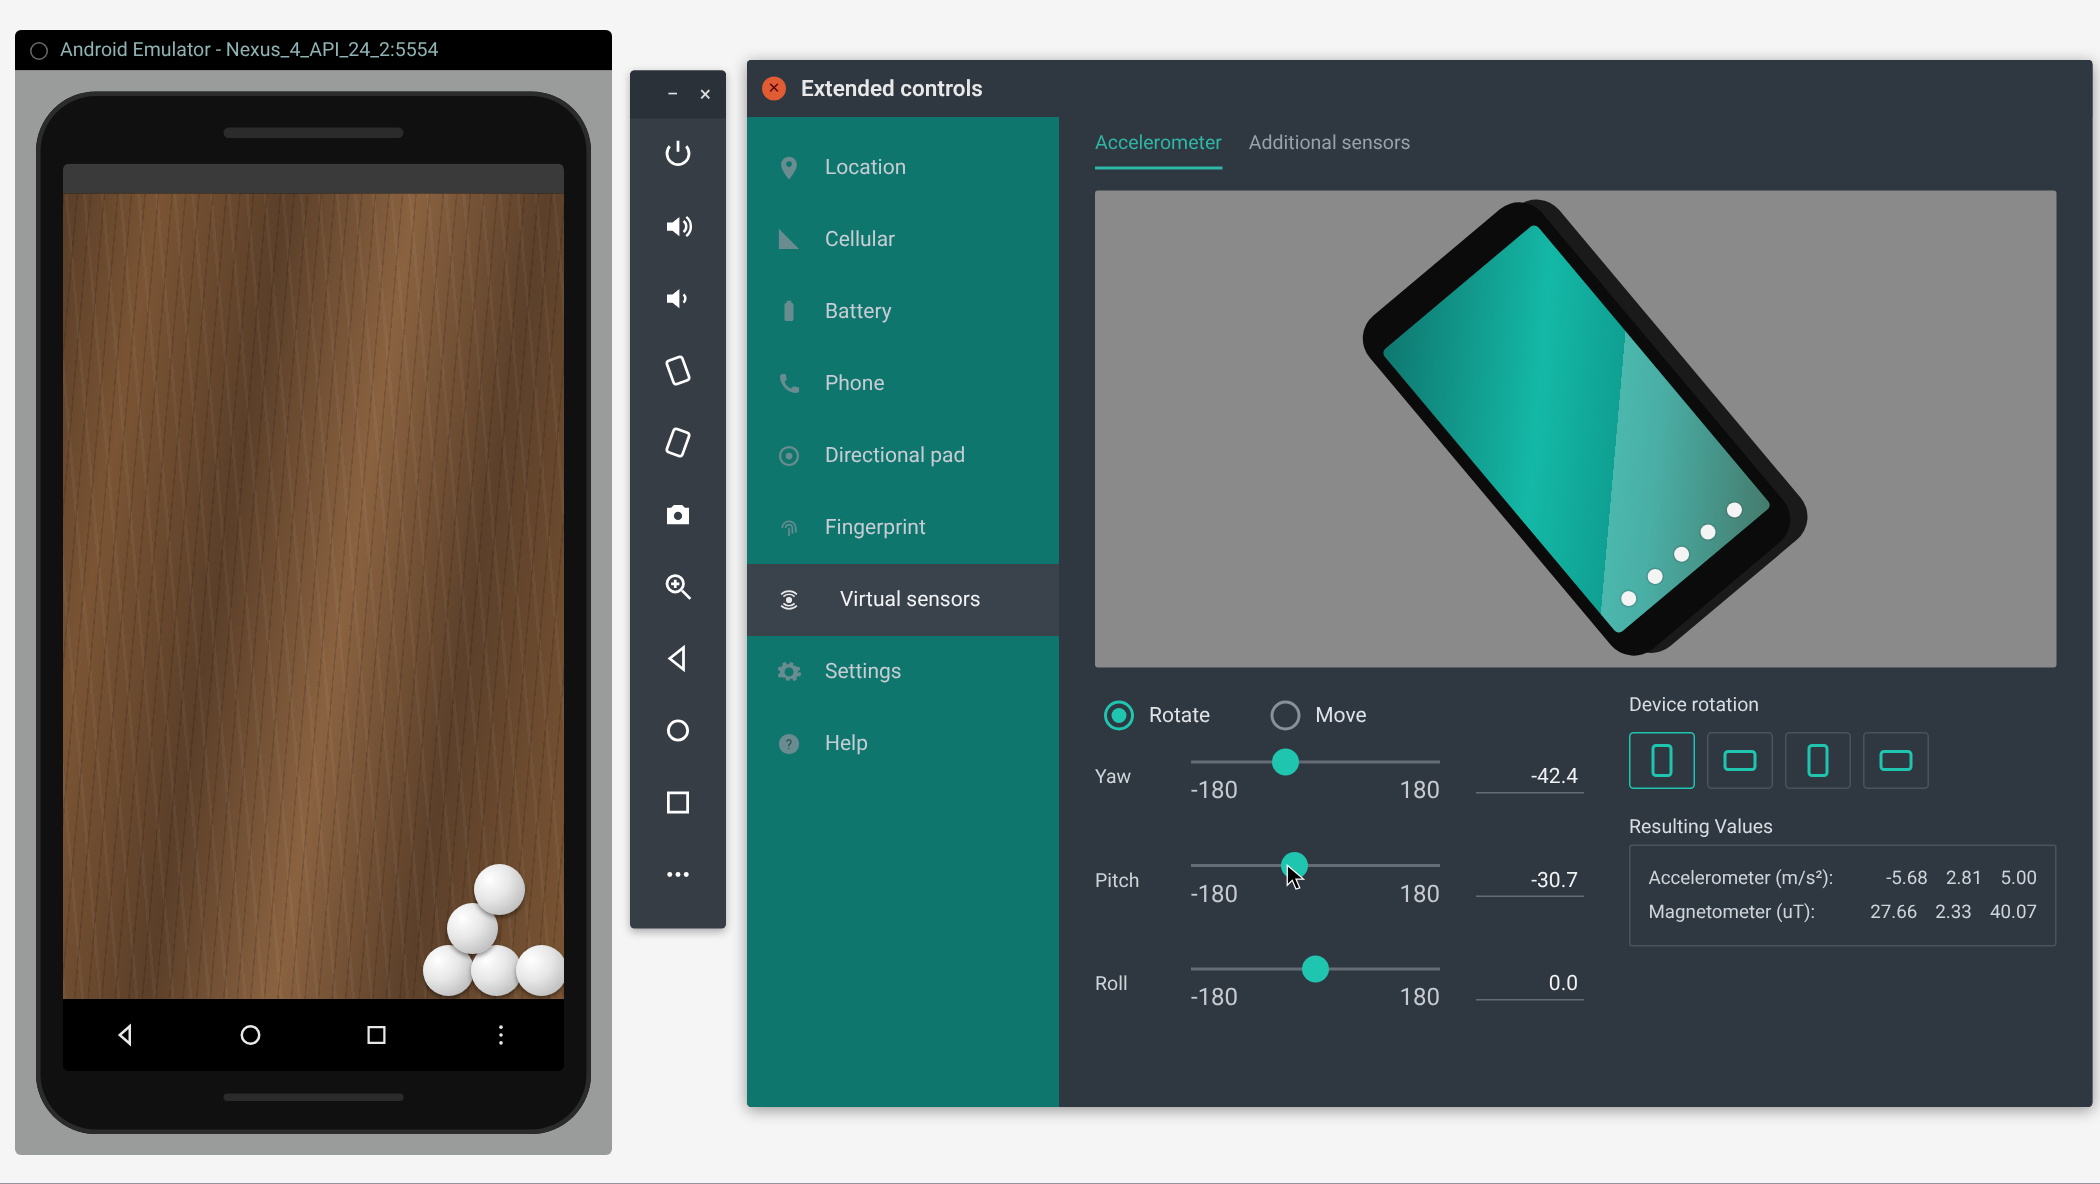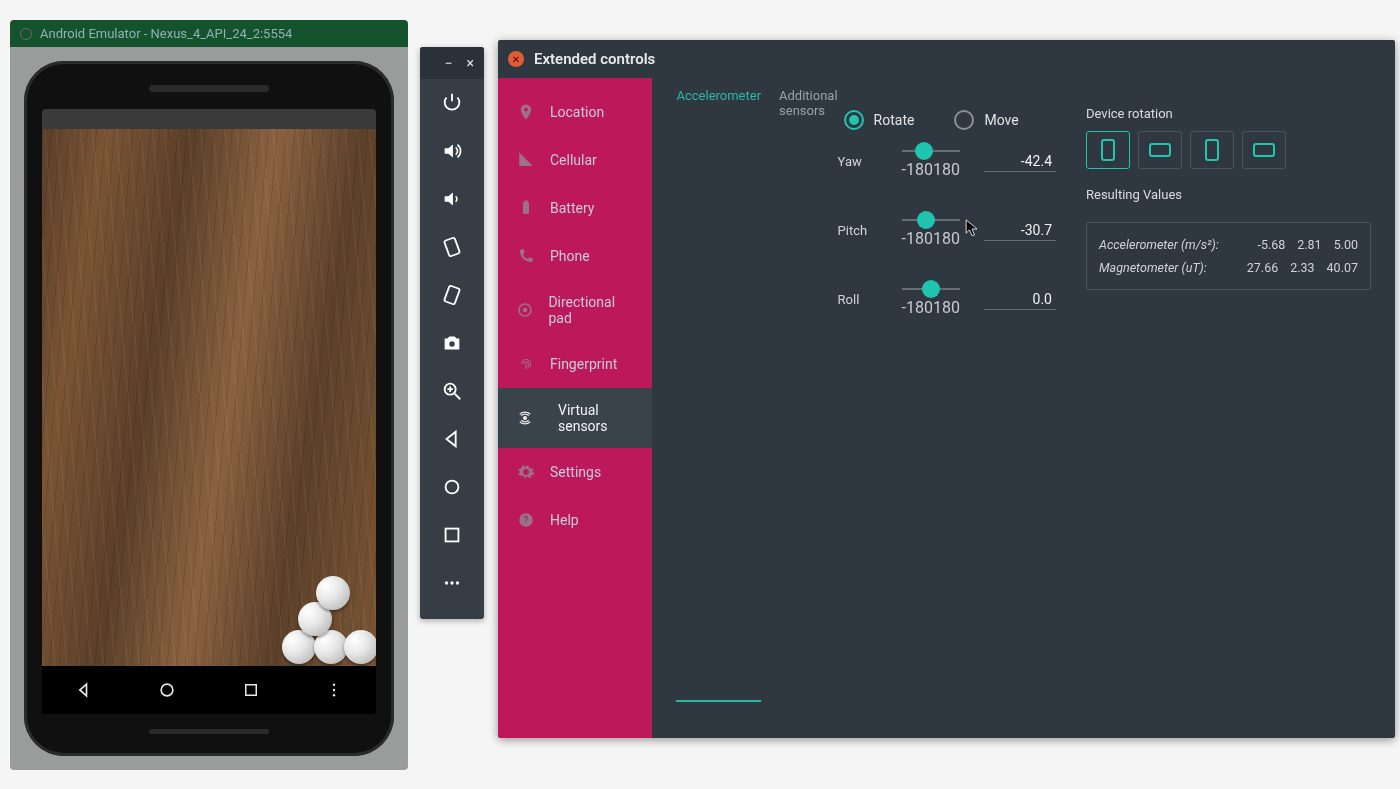--- a/index.html
+++ b/index.html
@@ -7,7 +7,7 @@
 
   
   .emulator-window { position: absolute; left: 10px; top: 20px; width: 398px; }
-  .emulator-title { background: #14532d; color: #8fb3b3; font-size: 13px; padding: 6px 10px; display: flex; align-items: center; gap: 8px; border-radius: 4px 4px 0 0; }
+  .emulator-title { background: #000000; color: #8fb3b3; font-size: 13px; padding: 6px 10px; display: flex; align-items: center; gap: 8px; border-radius: 4px 4px 0 0; }
   .emulator-title .circle { width: 12px; height: 12px; border-radius: 50%; border: 1.5px solid #6a6a6a; background: transparent; display:inline-block; }
   .emulator-body { background: #9a9b9b; padding: 14px; border-radius: 0 0 4px 4px; }
   .phone-frame { background: #101010; border-radius: 40px; padding: 48px 18px 42px 18px; position: relative; width: 370px; height: 695px; margin: 0 auto; box-shadow: inset 0 0 0 3px #2b2b2b; }

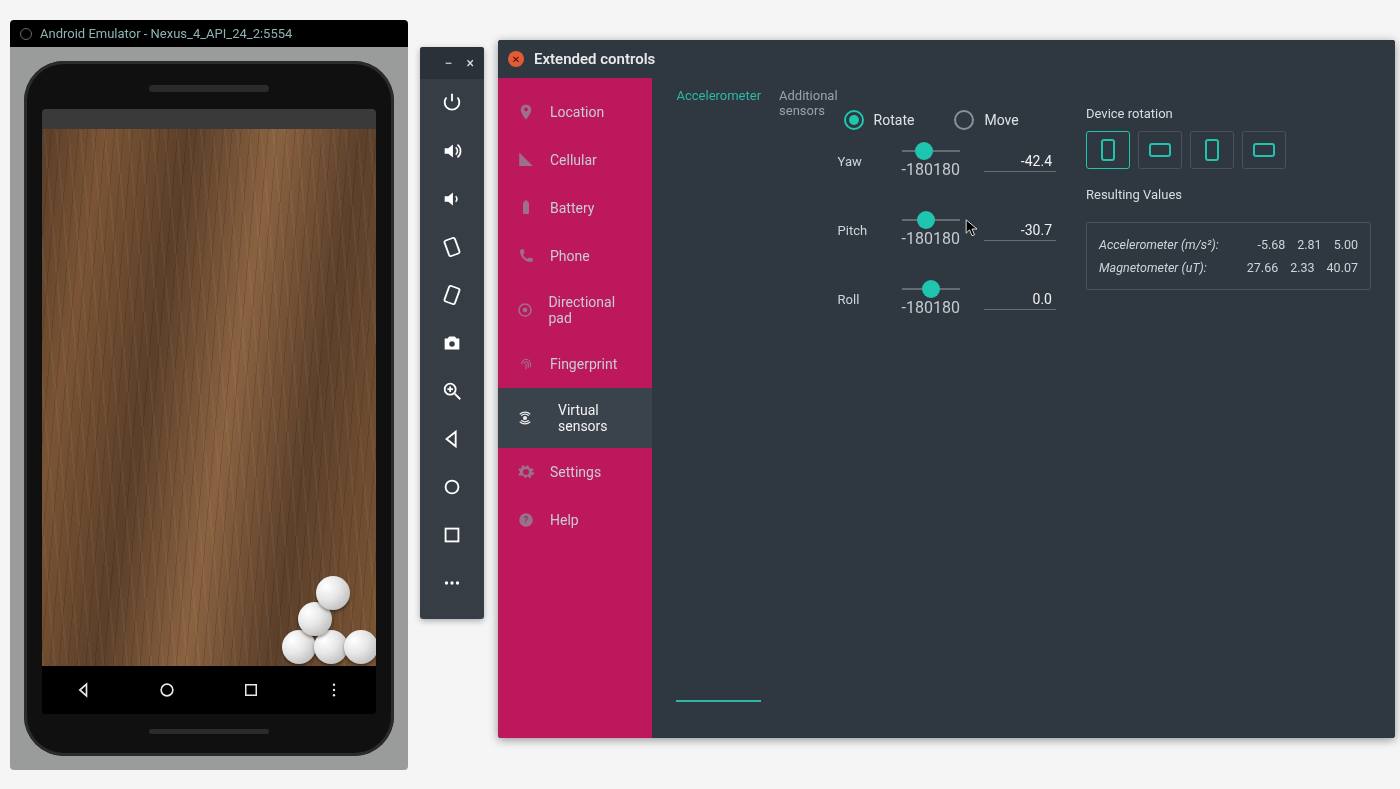--- a/index.html
+++ b/index.html
@@ -39,7 +39,7 @@
   .sb-item.active { background: #3a424c; color: #f2f3f4; gap: 24px; }
   .sb-icon { width: 20px; height: 20px; display:flex; align-items:center; justify-content:center; opacity:.7;}
   .sb-item.active .sb-icon{ opacity:1;}
-  .main { flex: 1; padding: 48px 24px 22px 24px; background: #2f3740; display:flex; flex-direction:row; }
+  .main { flex: 1; padding: 48px 24px 22px 24px; background: #2f3740; display:flex; flex-direction:column; }
   .tabs { display: flex; gap: 18px; padding: 0 0 0 0; margin-bottom: 14px; }
   .tab { font-size: 13px; color: #99a1a9; padding-bottom: 8px; cursor: pointer; }
   .tab.active { color: #2fb7a6; border-bottom: 2px solid #2fb7a6; }

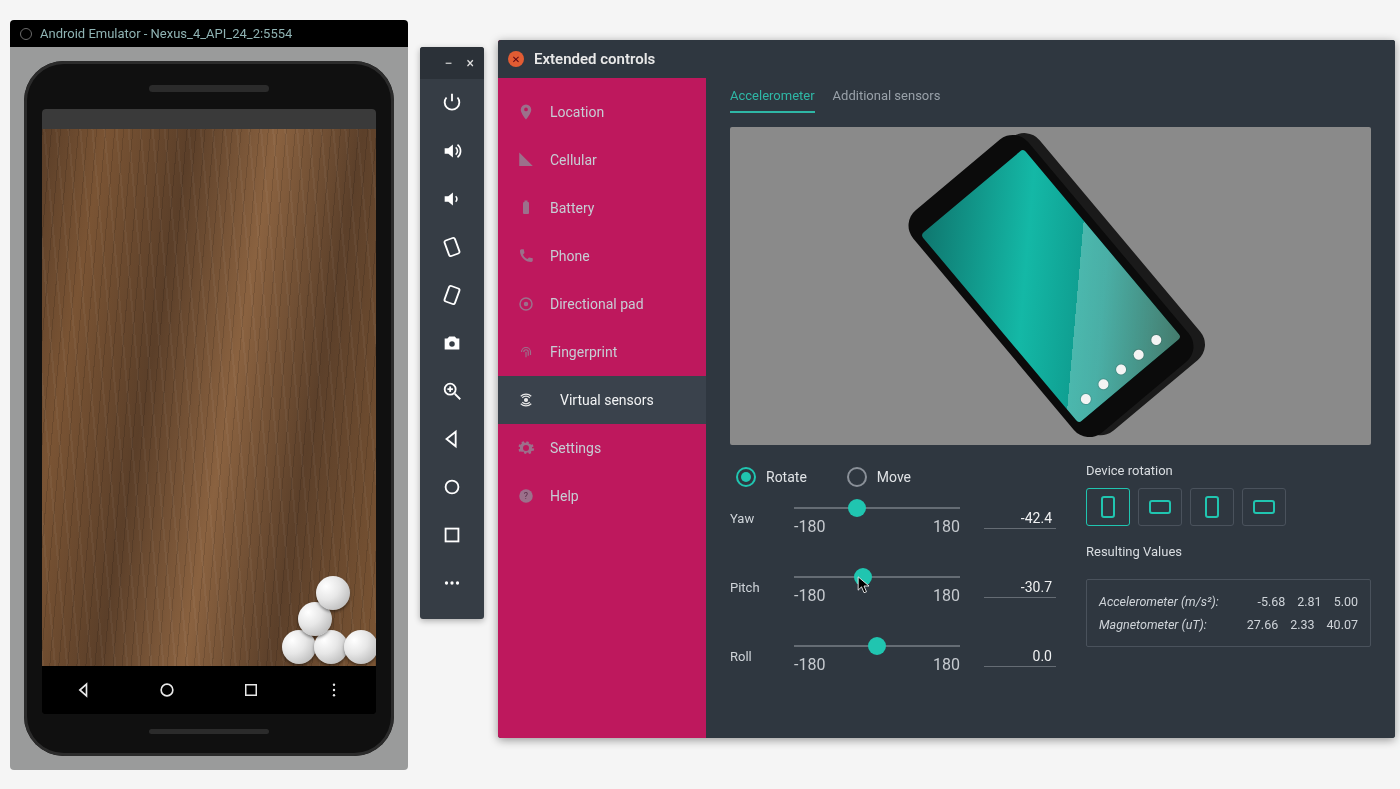--- a/index.html
+++ b/index.html
@@ -34,7 +34,7 @@
   .panel { position: absolute; left: 498px; top: 40px; width: 897px; height: 698px; background: #2f3740; display: flex; border-radius: 3px; overflow: hidden; box-shadow: 0 2px 10px rgba(0,0,0,.4); }
   .panel-header-strip { position:absolute; top:0; left:0; right:0; height:38px; background:#2f3740; display:flex; align-items:center; padding-left:10px; color:#e8e8e8; font-size:15px; font-weight:500; gap:10px;}
   .panel-header-strip .close { width:16px; height:16px; border-radius:50%; background:#e25c33; display:flex; align-items:center; justify-content:center; color:#501; font-size:10px;}
-  .sidebar { width: 208px; background: #be185d; padding-top: 48px; }
+  .sidebar { width: 208px; background: #0f766e; padding-top: 48px; }
   .sb-item { display: flex; align-items: center; gap: 14px; padding: 14px 18px; color: #c7cdd4; font-size: 14px; cursor: pointer; }
   .sb-item.active { background: #3a424c; color: #f2f3f4; gap: 24px; }
   .sb-icon { width: 20px; height: 20px; display:flex; align-items:center; justify-content:center; opacity:.7;}

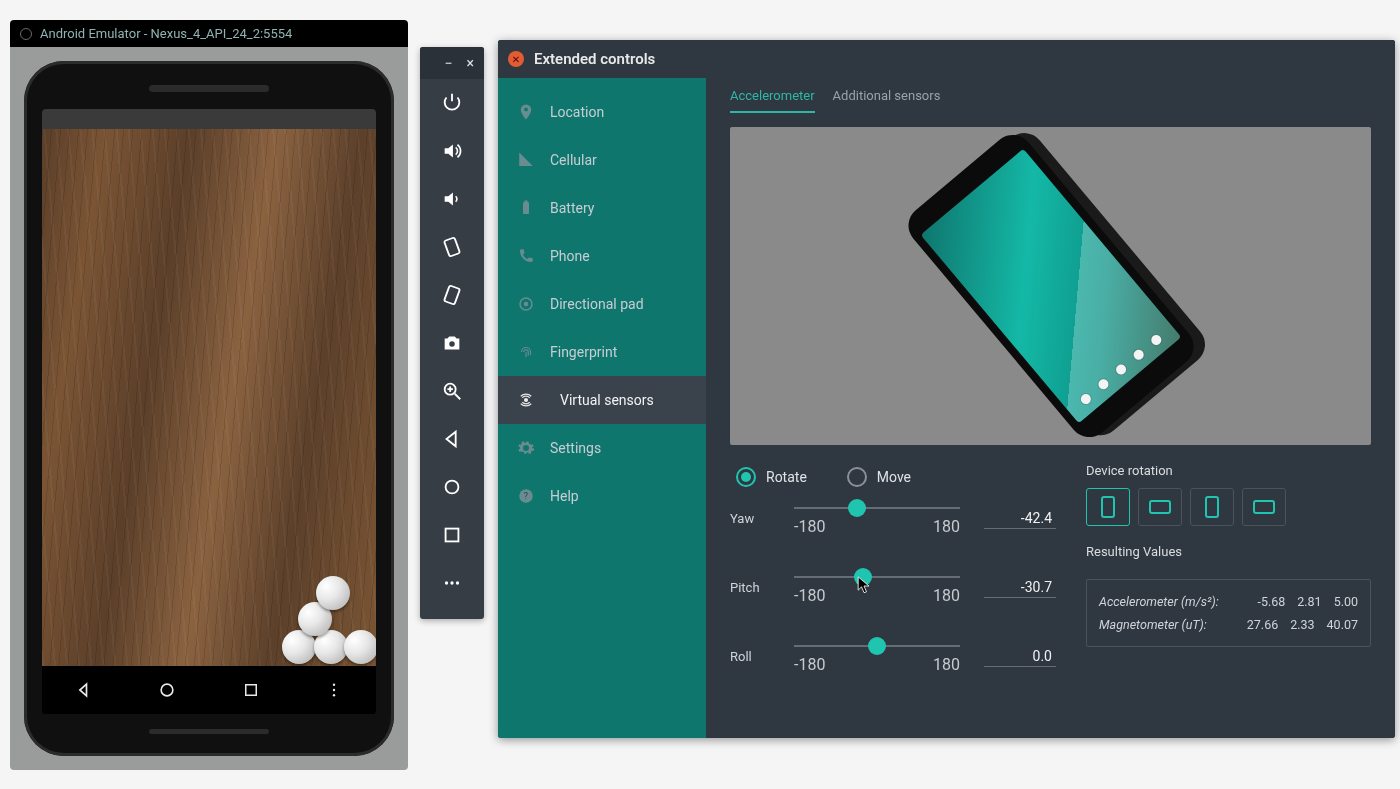--- a/index.html
+++ b/index.html
@@ -70,7 +70,7 @@
   .rot-btn { width:44px; height:38px; border:1px solid #4a525c; border-radius:3px; display:flex; align-items:center; justify-content:center; cursor:pointer;}
   .rot-btn.sel { border-color:#20c5b0;}
   .rot-btn .dev{ border:2px solid #20c5b0; border-radius:3px;}
-  .rv-title { color:#d9dde1; font-size:13px; margin-bottom:20px;}
+  .rv-title { color:#d9dde1; font-size:13px; margin-bottom:4px;}
   .rv-box { border:1px solid #4a525c; border-radius:2px; padding:10px 12px; }
   .rv-row { display:flex; color:#cfd4d9; font-size:12.5px; padding:4px 0; gap:10px;}
   .rv-row .lbl{ flex:1;font-style:italic;}

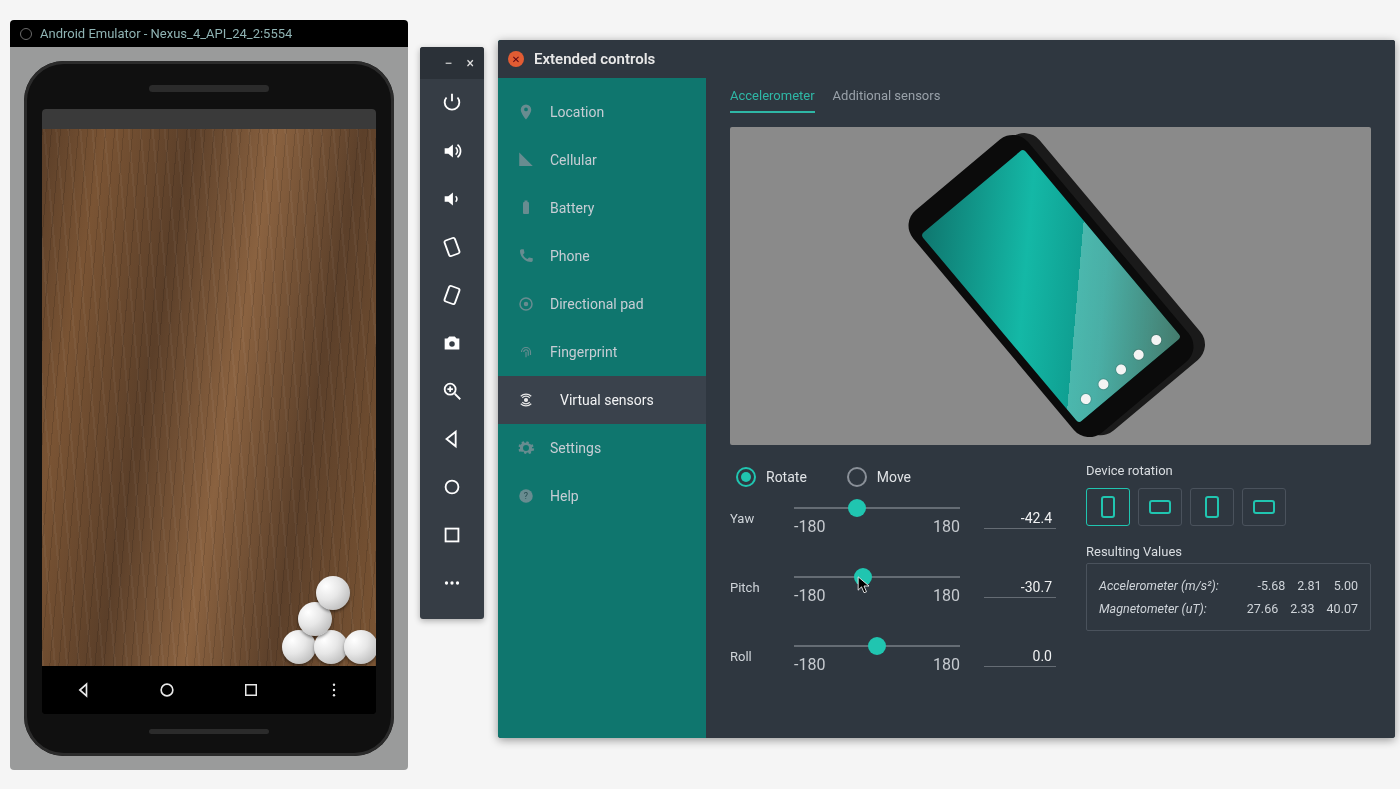--- a/index.html
+++ b/index.html
@@ -73,7 +73,7 @@
   .rv-title { color:#d9dde1; font-size:13px; margin-bottom:4px;}
   .rv-box { border:1px solid #4a525c; border-radius:2px; padding:10px 12px; }
   .rv-row { display:flex; color:#cfd4d9; font-size:12.5px; padding:4px 0; gap:10px;}
-  .rv-row .lbl{ flex:1;font-style:italic;}
+  .rv-row .lbl{ flex:1;}
   .rv-row .vals{ display:flex; gap:12px; white-space:nowrap;}
   .cursor-arrow { position:absolute; width:14px; height:20px; pointer-events:none;}
   svg { display:block; }

